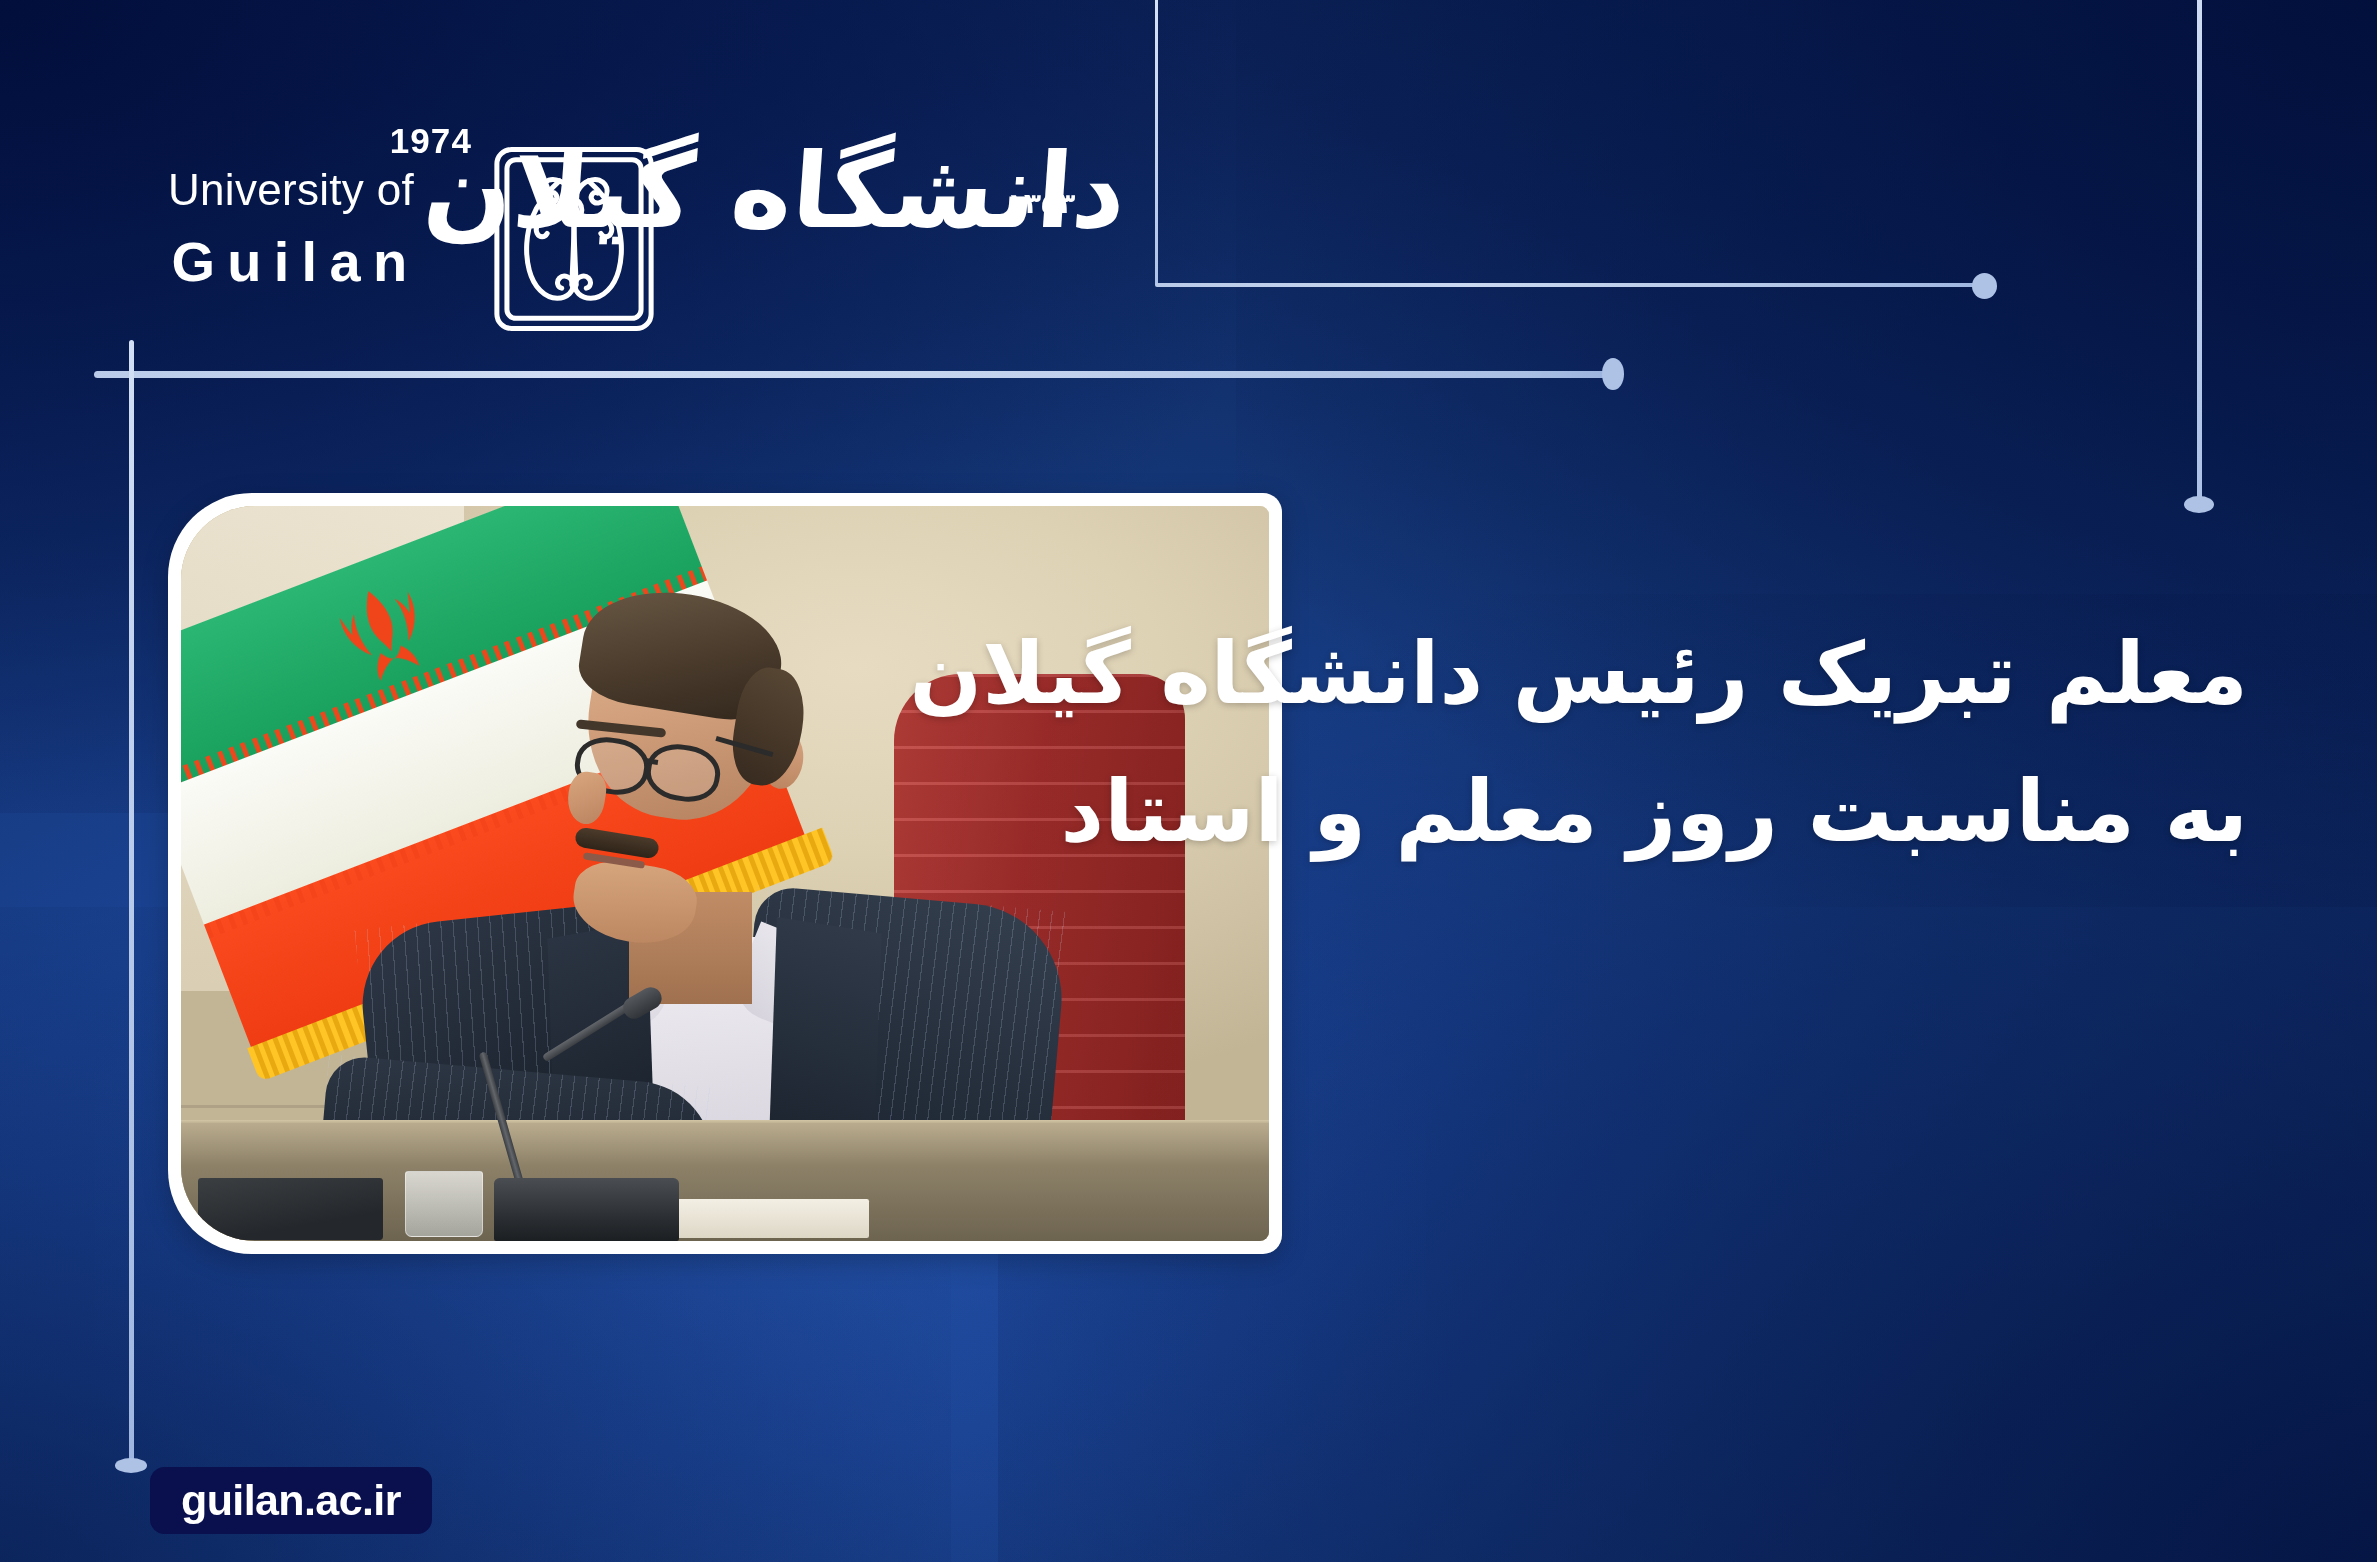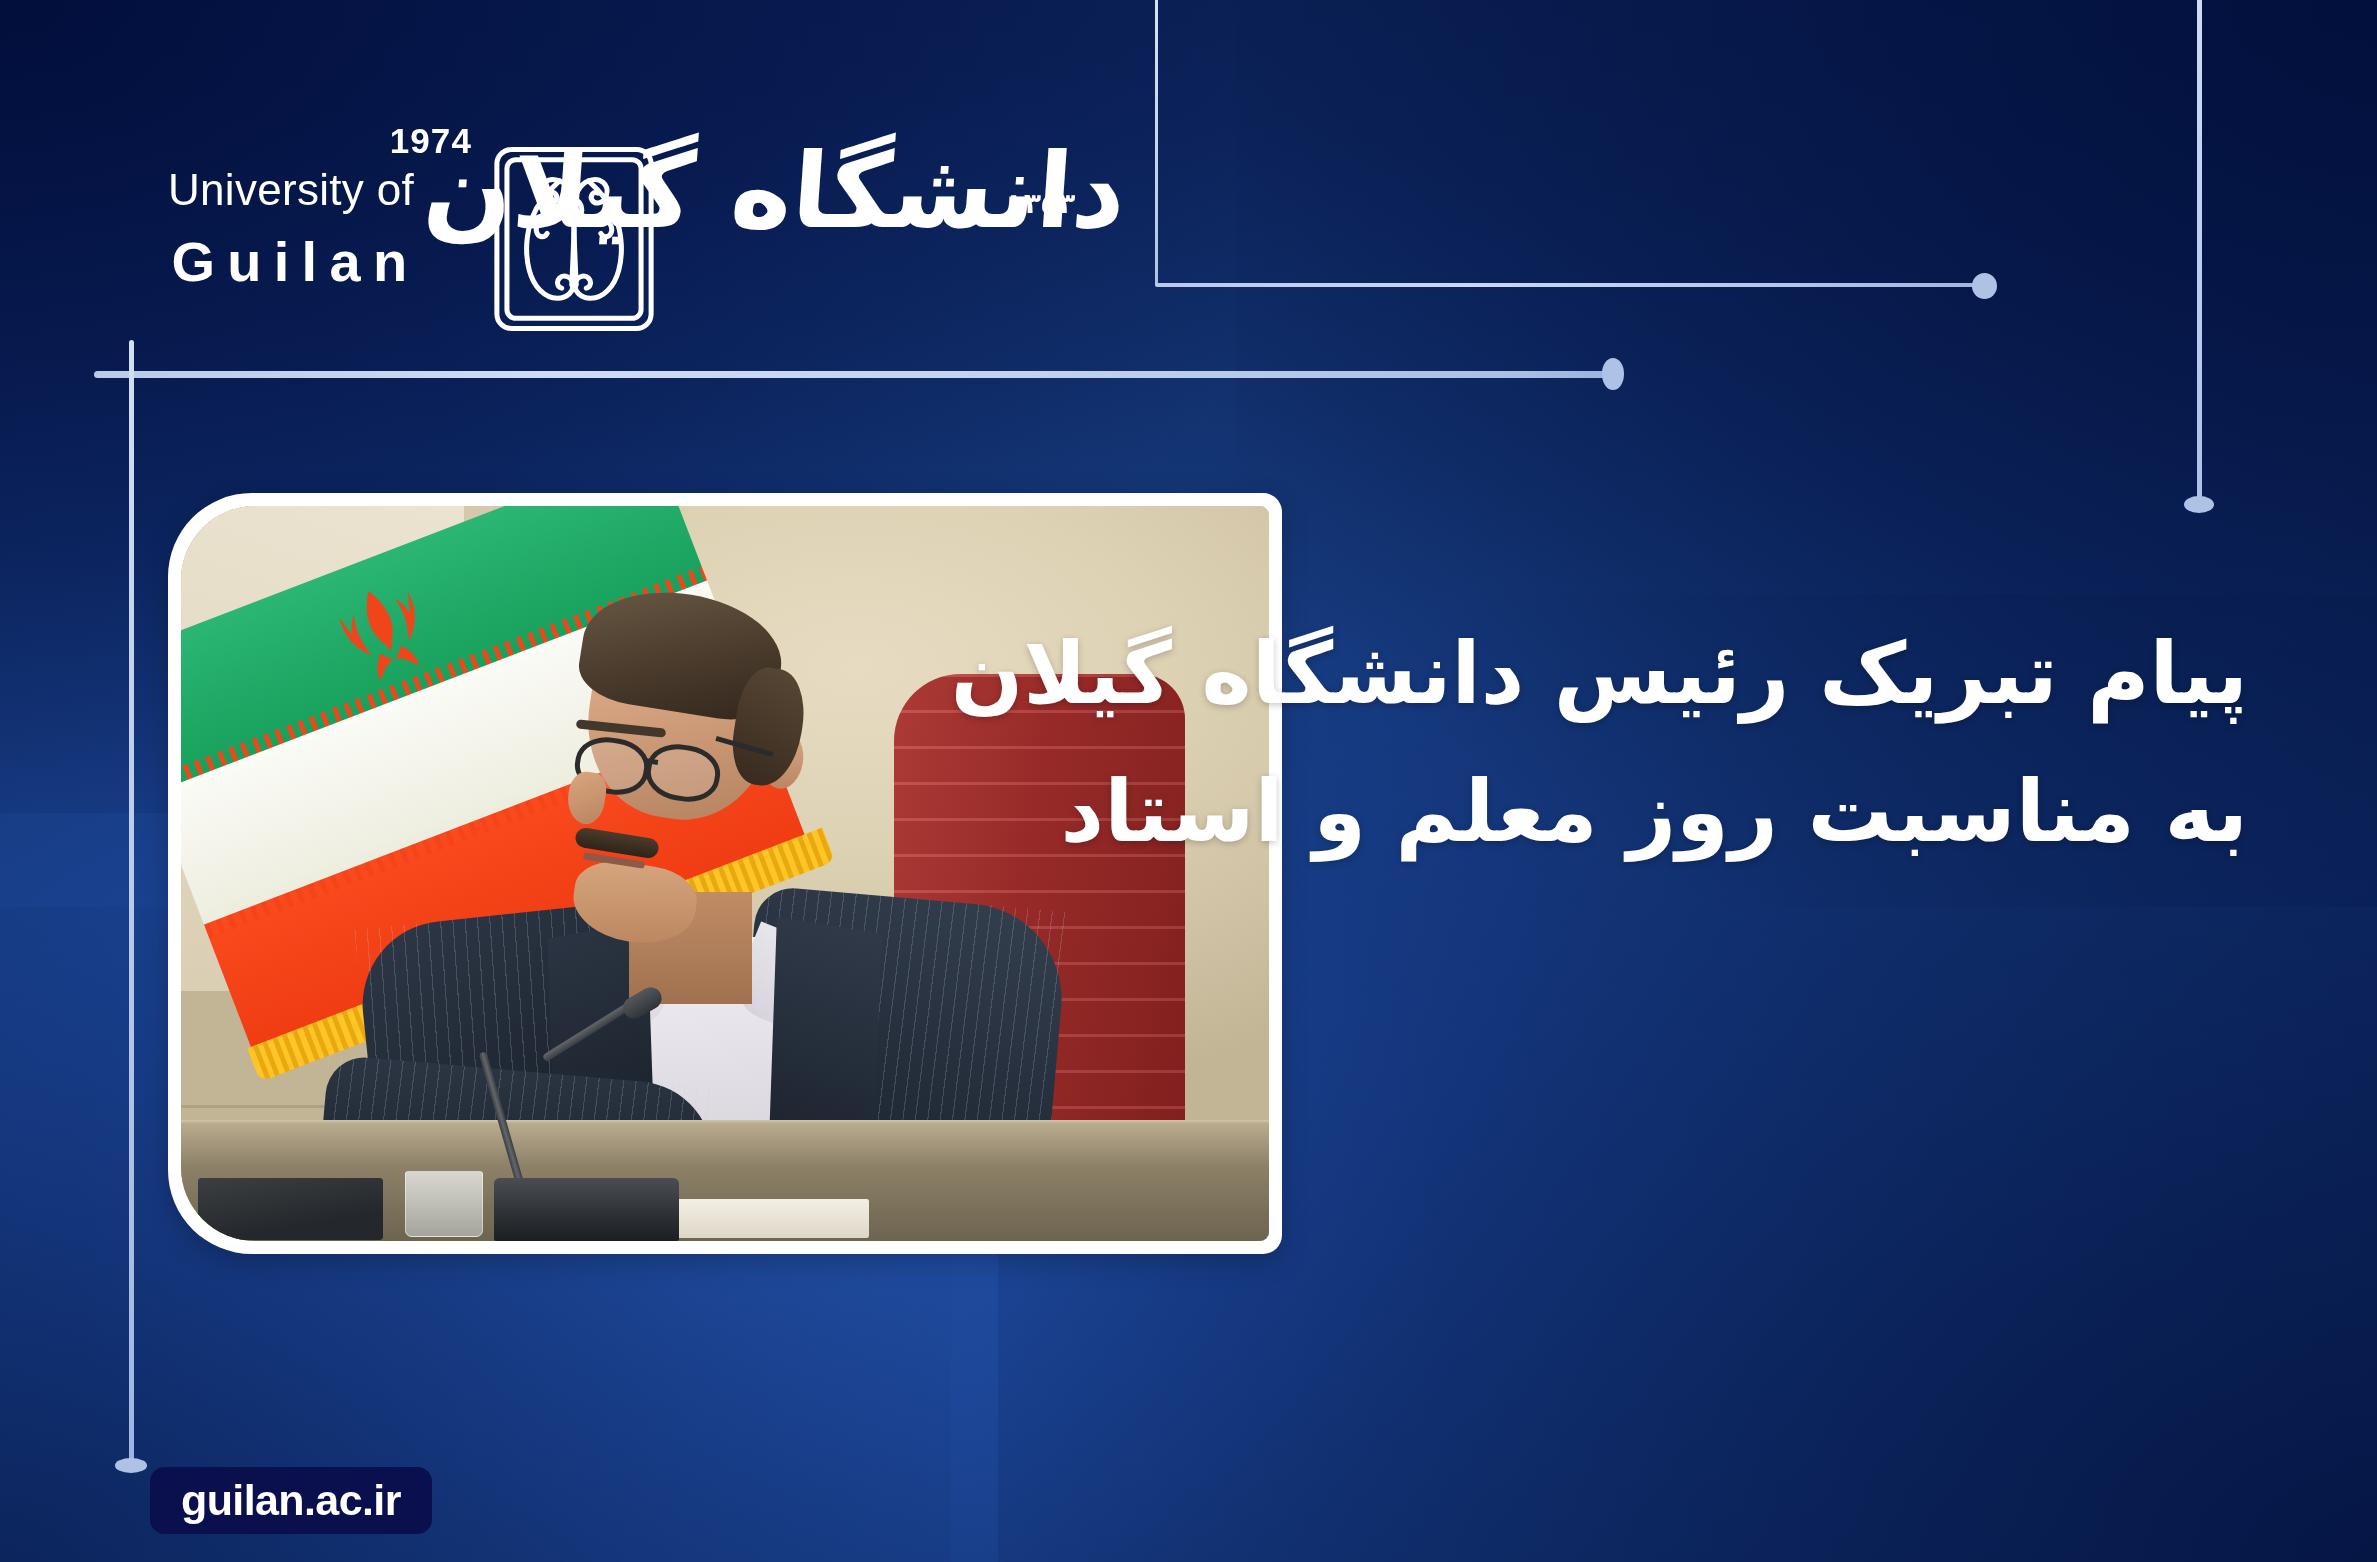--- a/index.html
+++ b/index.html
@@ -567,7 +567,7 @@
   </div>
 
   <div id="headline">
-    <span class="line line1">پیام تبریک رئیس دانشگاه گیلان</span>
+    <span class="line line1">معلم تبریک رئیس دانشگاه گیلان</span>
     <span class="line line2">به مناسبت روز معلم و استاد</span>
   </div>
 

